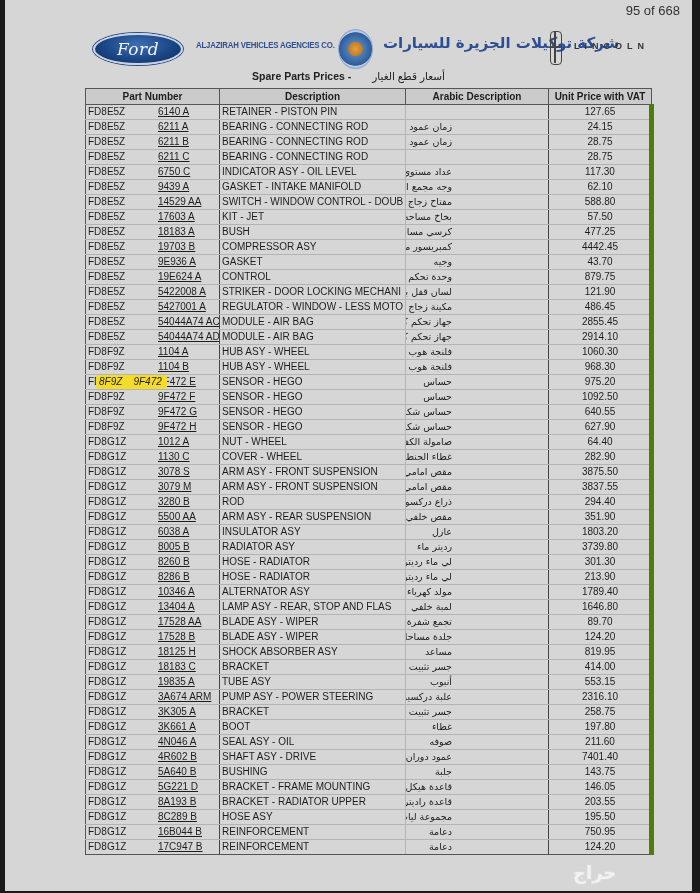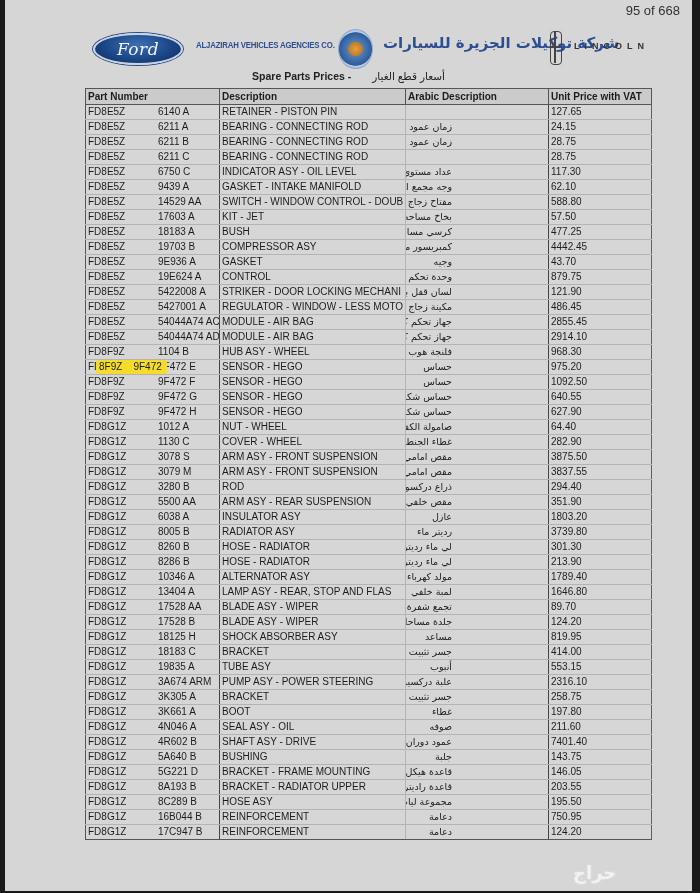--- a/index.html
+++ b/index.html
@@ -80,7 +80,7 @@
     white-space: nowrap; overflow: hidden;
   }
   table.parts th {
-    background: #cbcbcb; font-weight: bold; text-align: left;
+    background: #cbcbcb; font-weight: bold; text-align: center;
     border: 1px solid #555; border-bottom: 1.5px solid #555;
     height: 15px; font-size: 10px;
   }

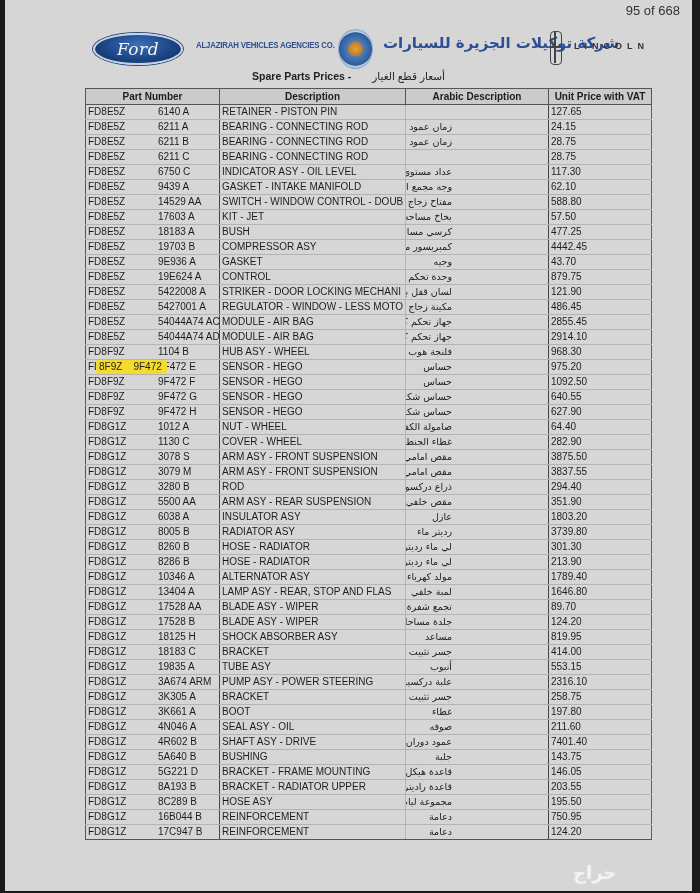--- a/index.html
+++ b/index.html
@@ -91,7 +91,7 @@
   table.parts td.c-price { text-align: left; border-right: 1px solid #4d7c0f; padding-right: 0; }
   table.parts tr:last-child td { border-bottom: 1px solid #555; }
   .pn-prefix { display: inline-block; width: 70px; }
-  .pn-suffix { display: inline-block; }
+  .pn-suffix { display: inline-block; text-decoration: underline; }
   .highlight {
     position: absolute; left: 10px; top: 0px; width: 71px; height: 14px;
     background: #f6dc2a; border-radius: 3px;

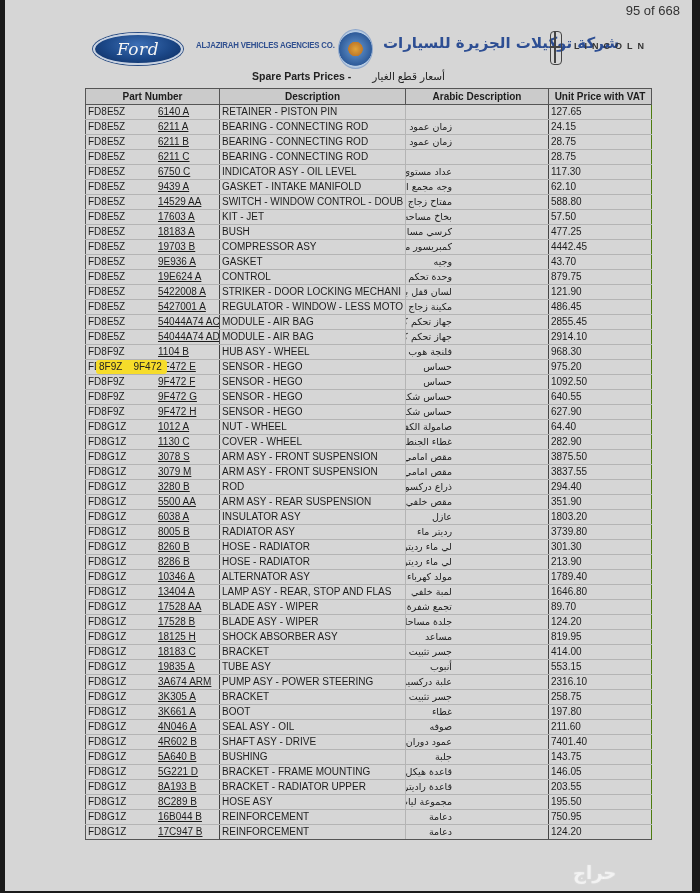--- a/index.html
+++ b/index.html
@@ -88,7 +88,7 @@
   table.parts td.c-part { border-left: 1px solid #555; border-right: 1.5px solid #444; position: relative; }
   table.parts td.c-desc { border-right: 1px solid #b4b4b4; padding-left: 2px; }
   table.parts td.c-ar { border-right: 1.5px solid #444; direction: rtl; text-align: right; padding-right: 96px; font-family: "DejaVu Sans", sans-serif; font-size: 9.5px; }
-  table.parts td.c-price { text-align: left; border-right: 1px solid #4d7c0f; padding-right: 0; }
+  table.parts td.c-price { text-align: center; border-right: 5px solid #4d7c0f; padding-right: 0; }
   table.parts tr:last-child td { border-bottom: 1px solid #555; }
   .pn-prefix { display: inline-block; width: 70px; }
   .pn-suffix { display: inline-block; text-decoration: underline; }

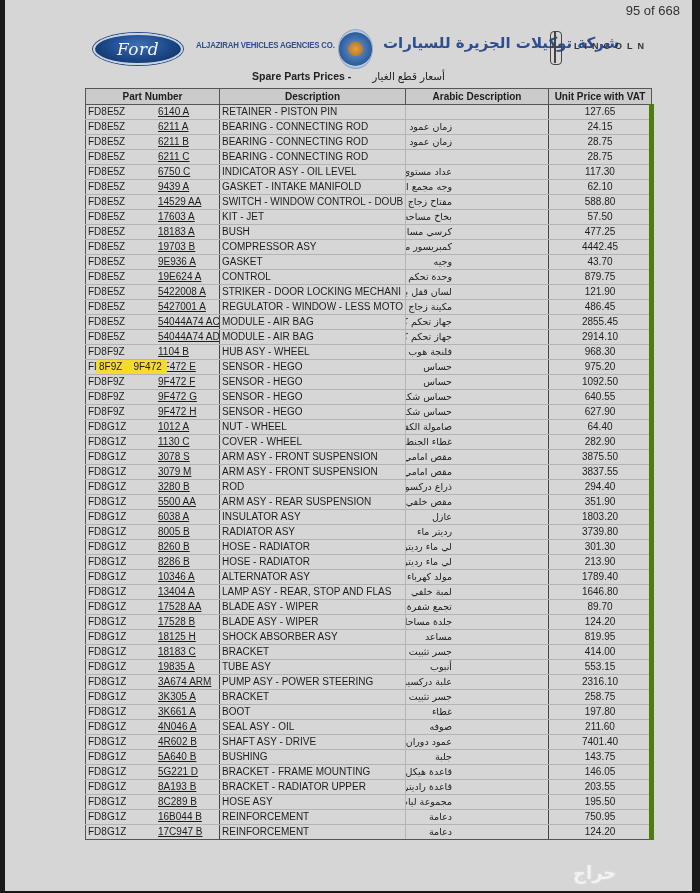--- a/index.html
+++ b/index.html
@@ -239,6 +239,12 @@
           <td class="c-price">2914.10</td>
         </tr>
         <tr>
+          <td class="c-part"><span class="pn-prefix">FD8F9Z</span><span class="pn-suffix">1104 A</span></td>
+          <td class="c-desc">HUB ASY - WHEEL</td>
+          <td class="c-ar">فلنجة هوب</td>
+          <td class="c-price">1060.30</td>
+        </tr>
+        <tr>
           <td class="c-part"><span class="pn-prefix">FD8F9Z</span><span class="pn-suffix">1104 B</span></td>
           <td class="c-desc">HUB ASY - WHEEL</td>
           <td class="c-ar">فلنجة هوب</td>

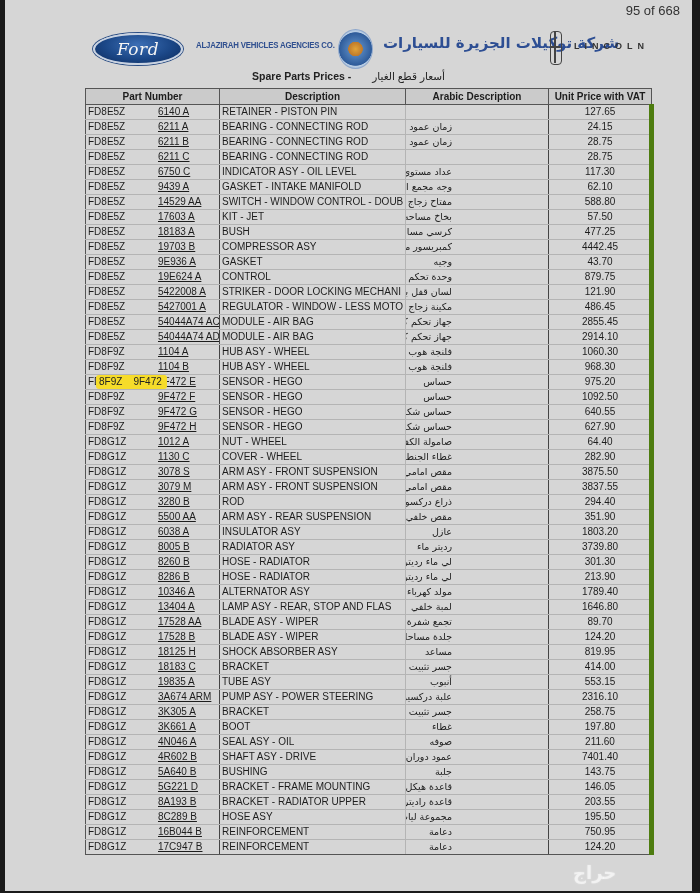--- a/index.html
+++ b/index.html
@@ -251,7 +251,7 @@
           <td class="c-price">968.30</td>
         </tr>
         <tr>
-          <td class="c-part"><span class="pn-prefix">FD8F9Z</span><span class="pn-suffix">9F472 E</span><span class="highlight" style="white-space: pre;">8F9Z    9F472</span></td>
+          <td class="c-part"><span class="pn-prefix">FD8F9Z</span><span class="pn-suffix">9F472 E</span><span class="highlight" style="white-space: pre; font-style: italic;">8F9Z    9F472</span></td>
           <td class="c-desc">SENSOR - HEGO</td>
           <td class="c-ar">حساس</td>
           <td class="c-price">975.20</td>

